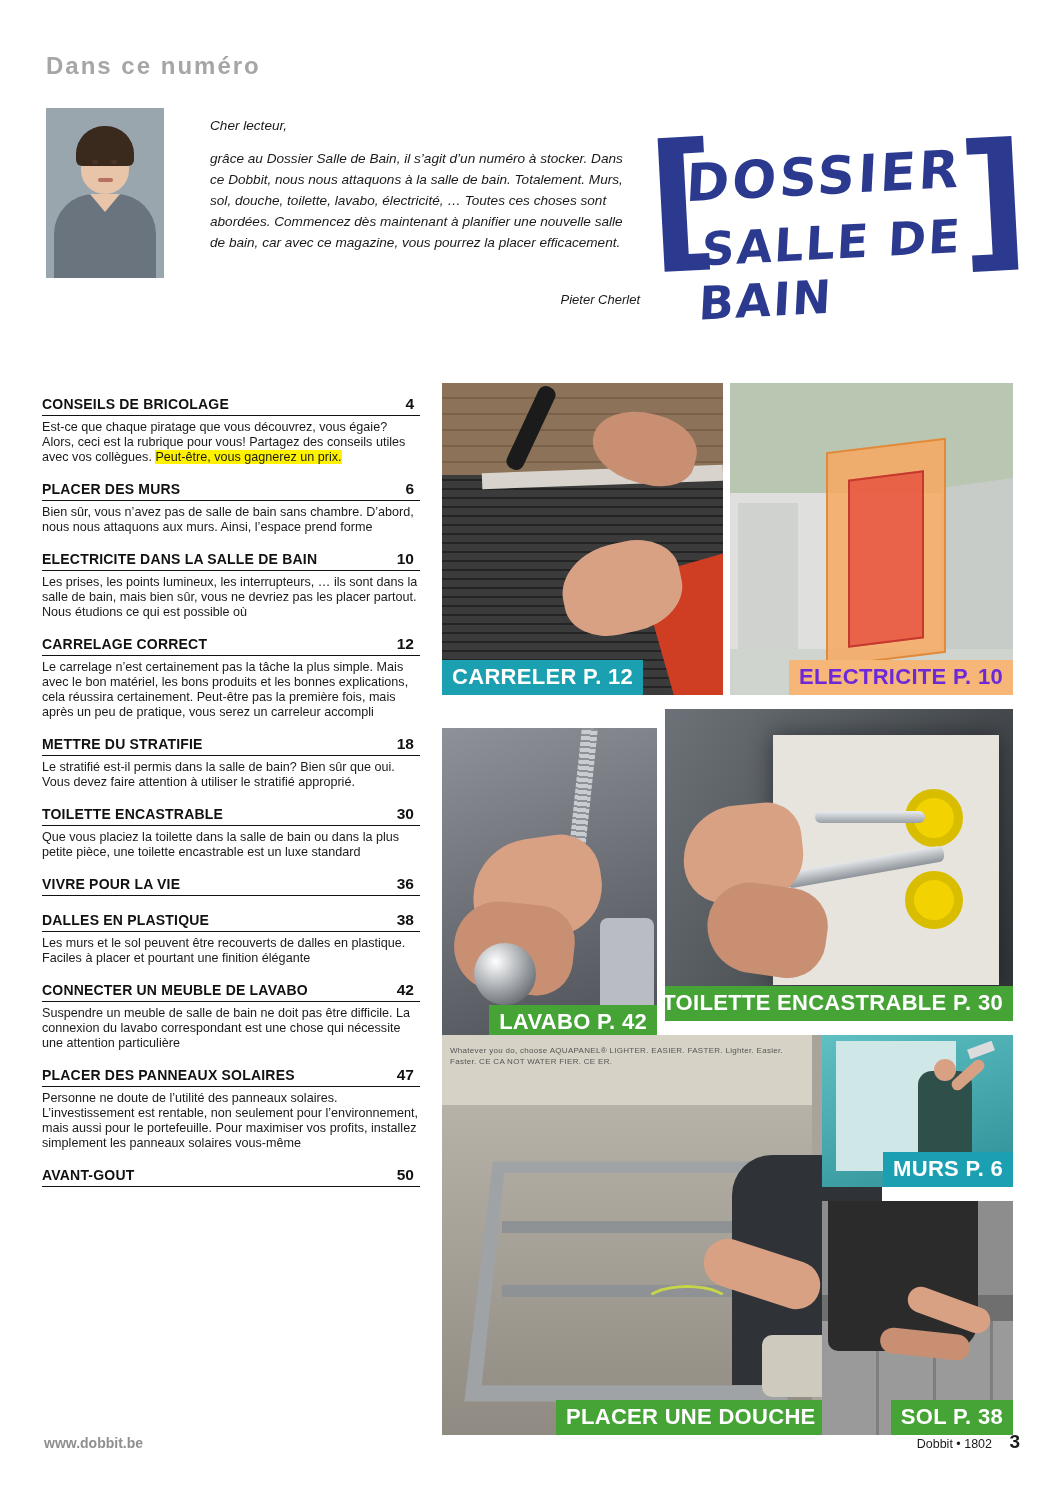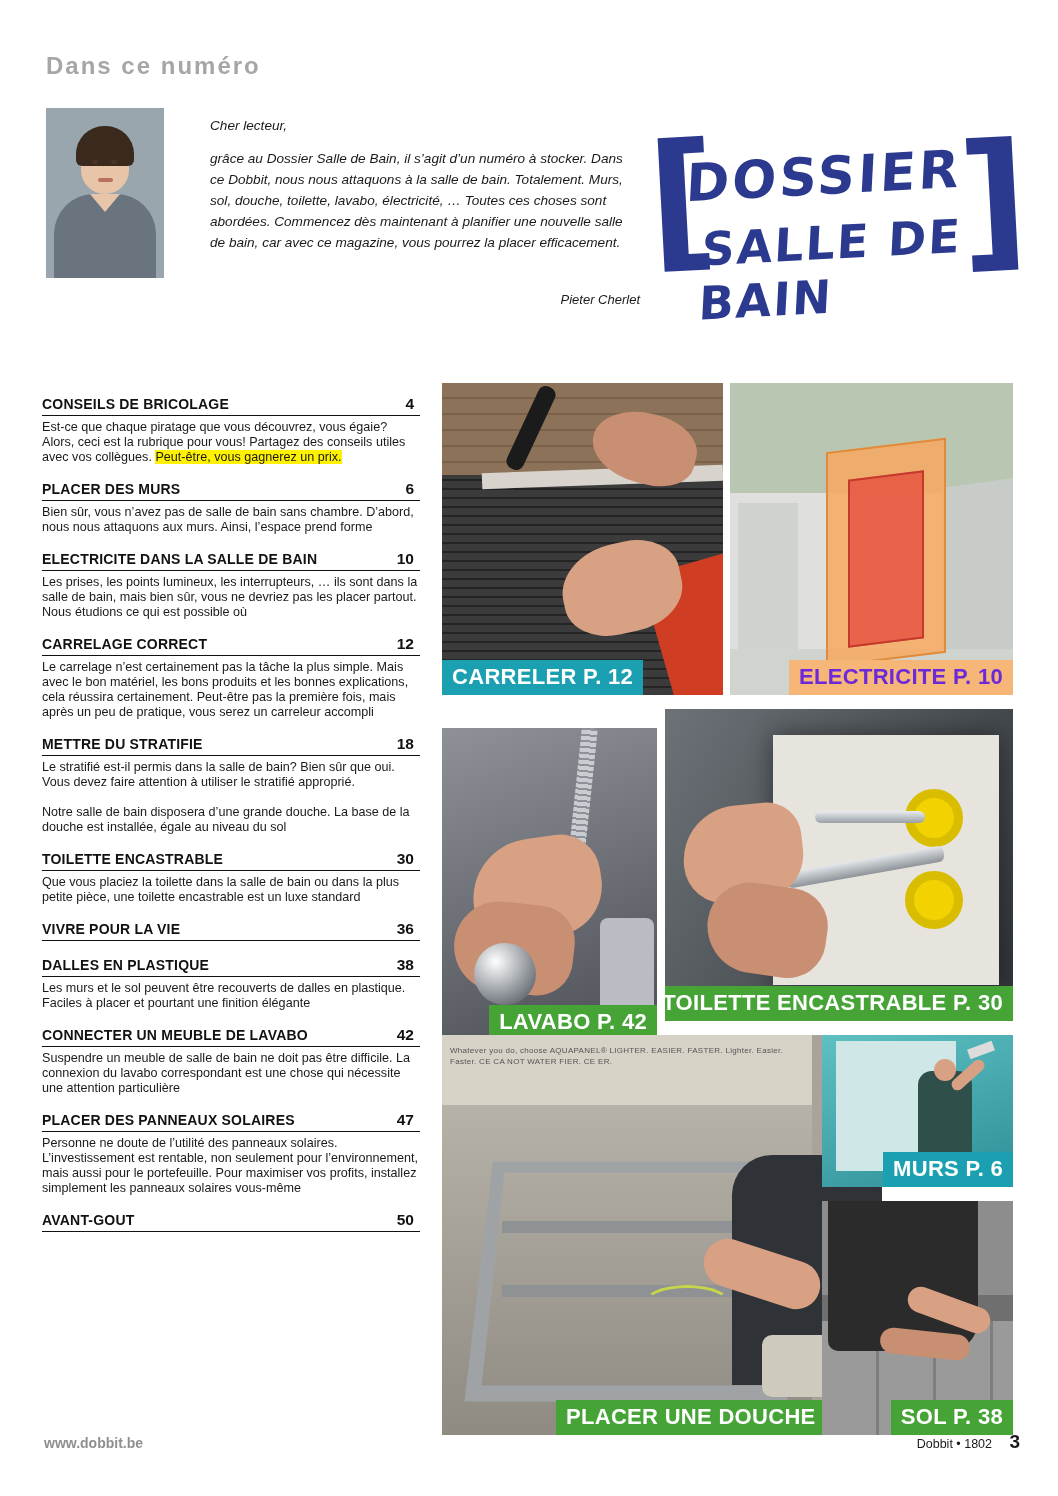--- a/index.html
+++ b/index.html
@@ -304,7 +304,6 @@
     </div>
 
     <div class="toc-item">
-      <div class="toc-desc">Notre salle de bain disposera d’une grande douche. La base de la douche est installée, égale au niveau du sol</div>
     </div>
 
     <div class="toc-item">

